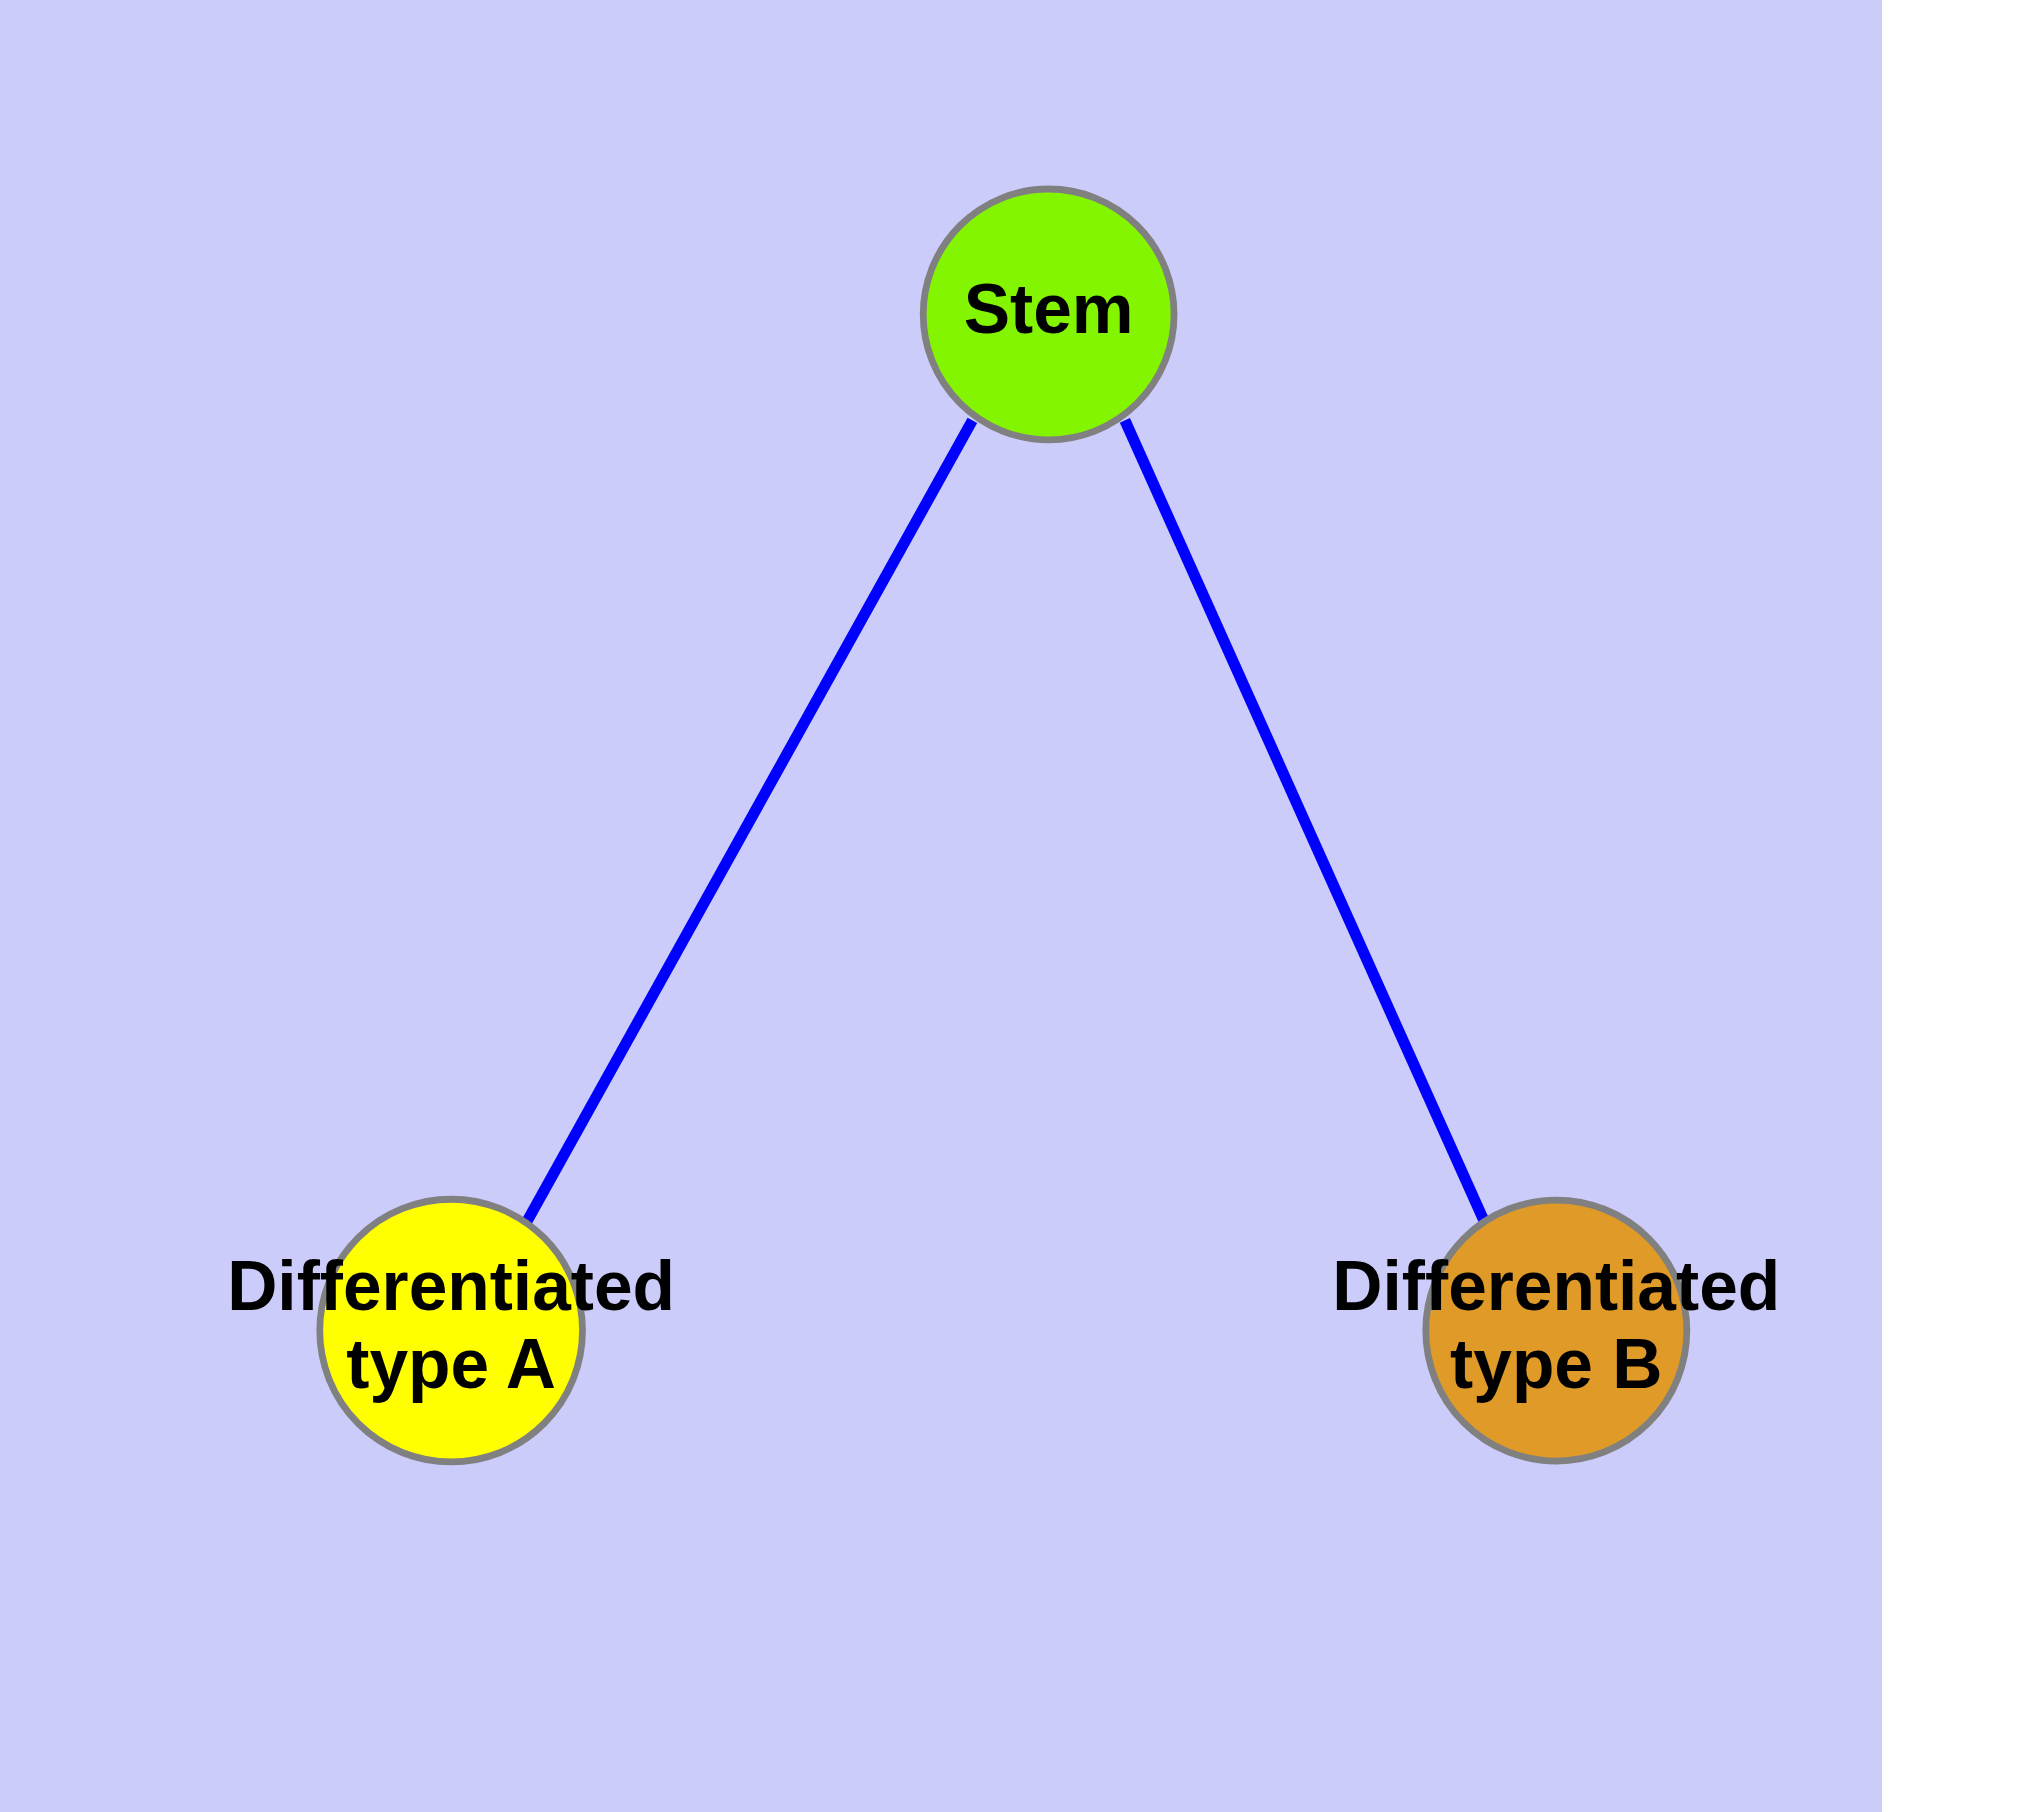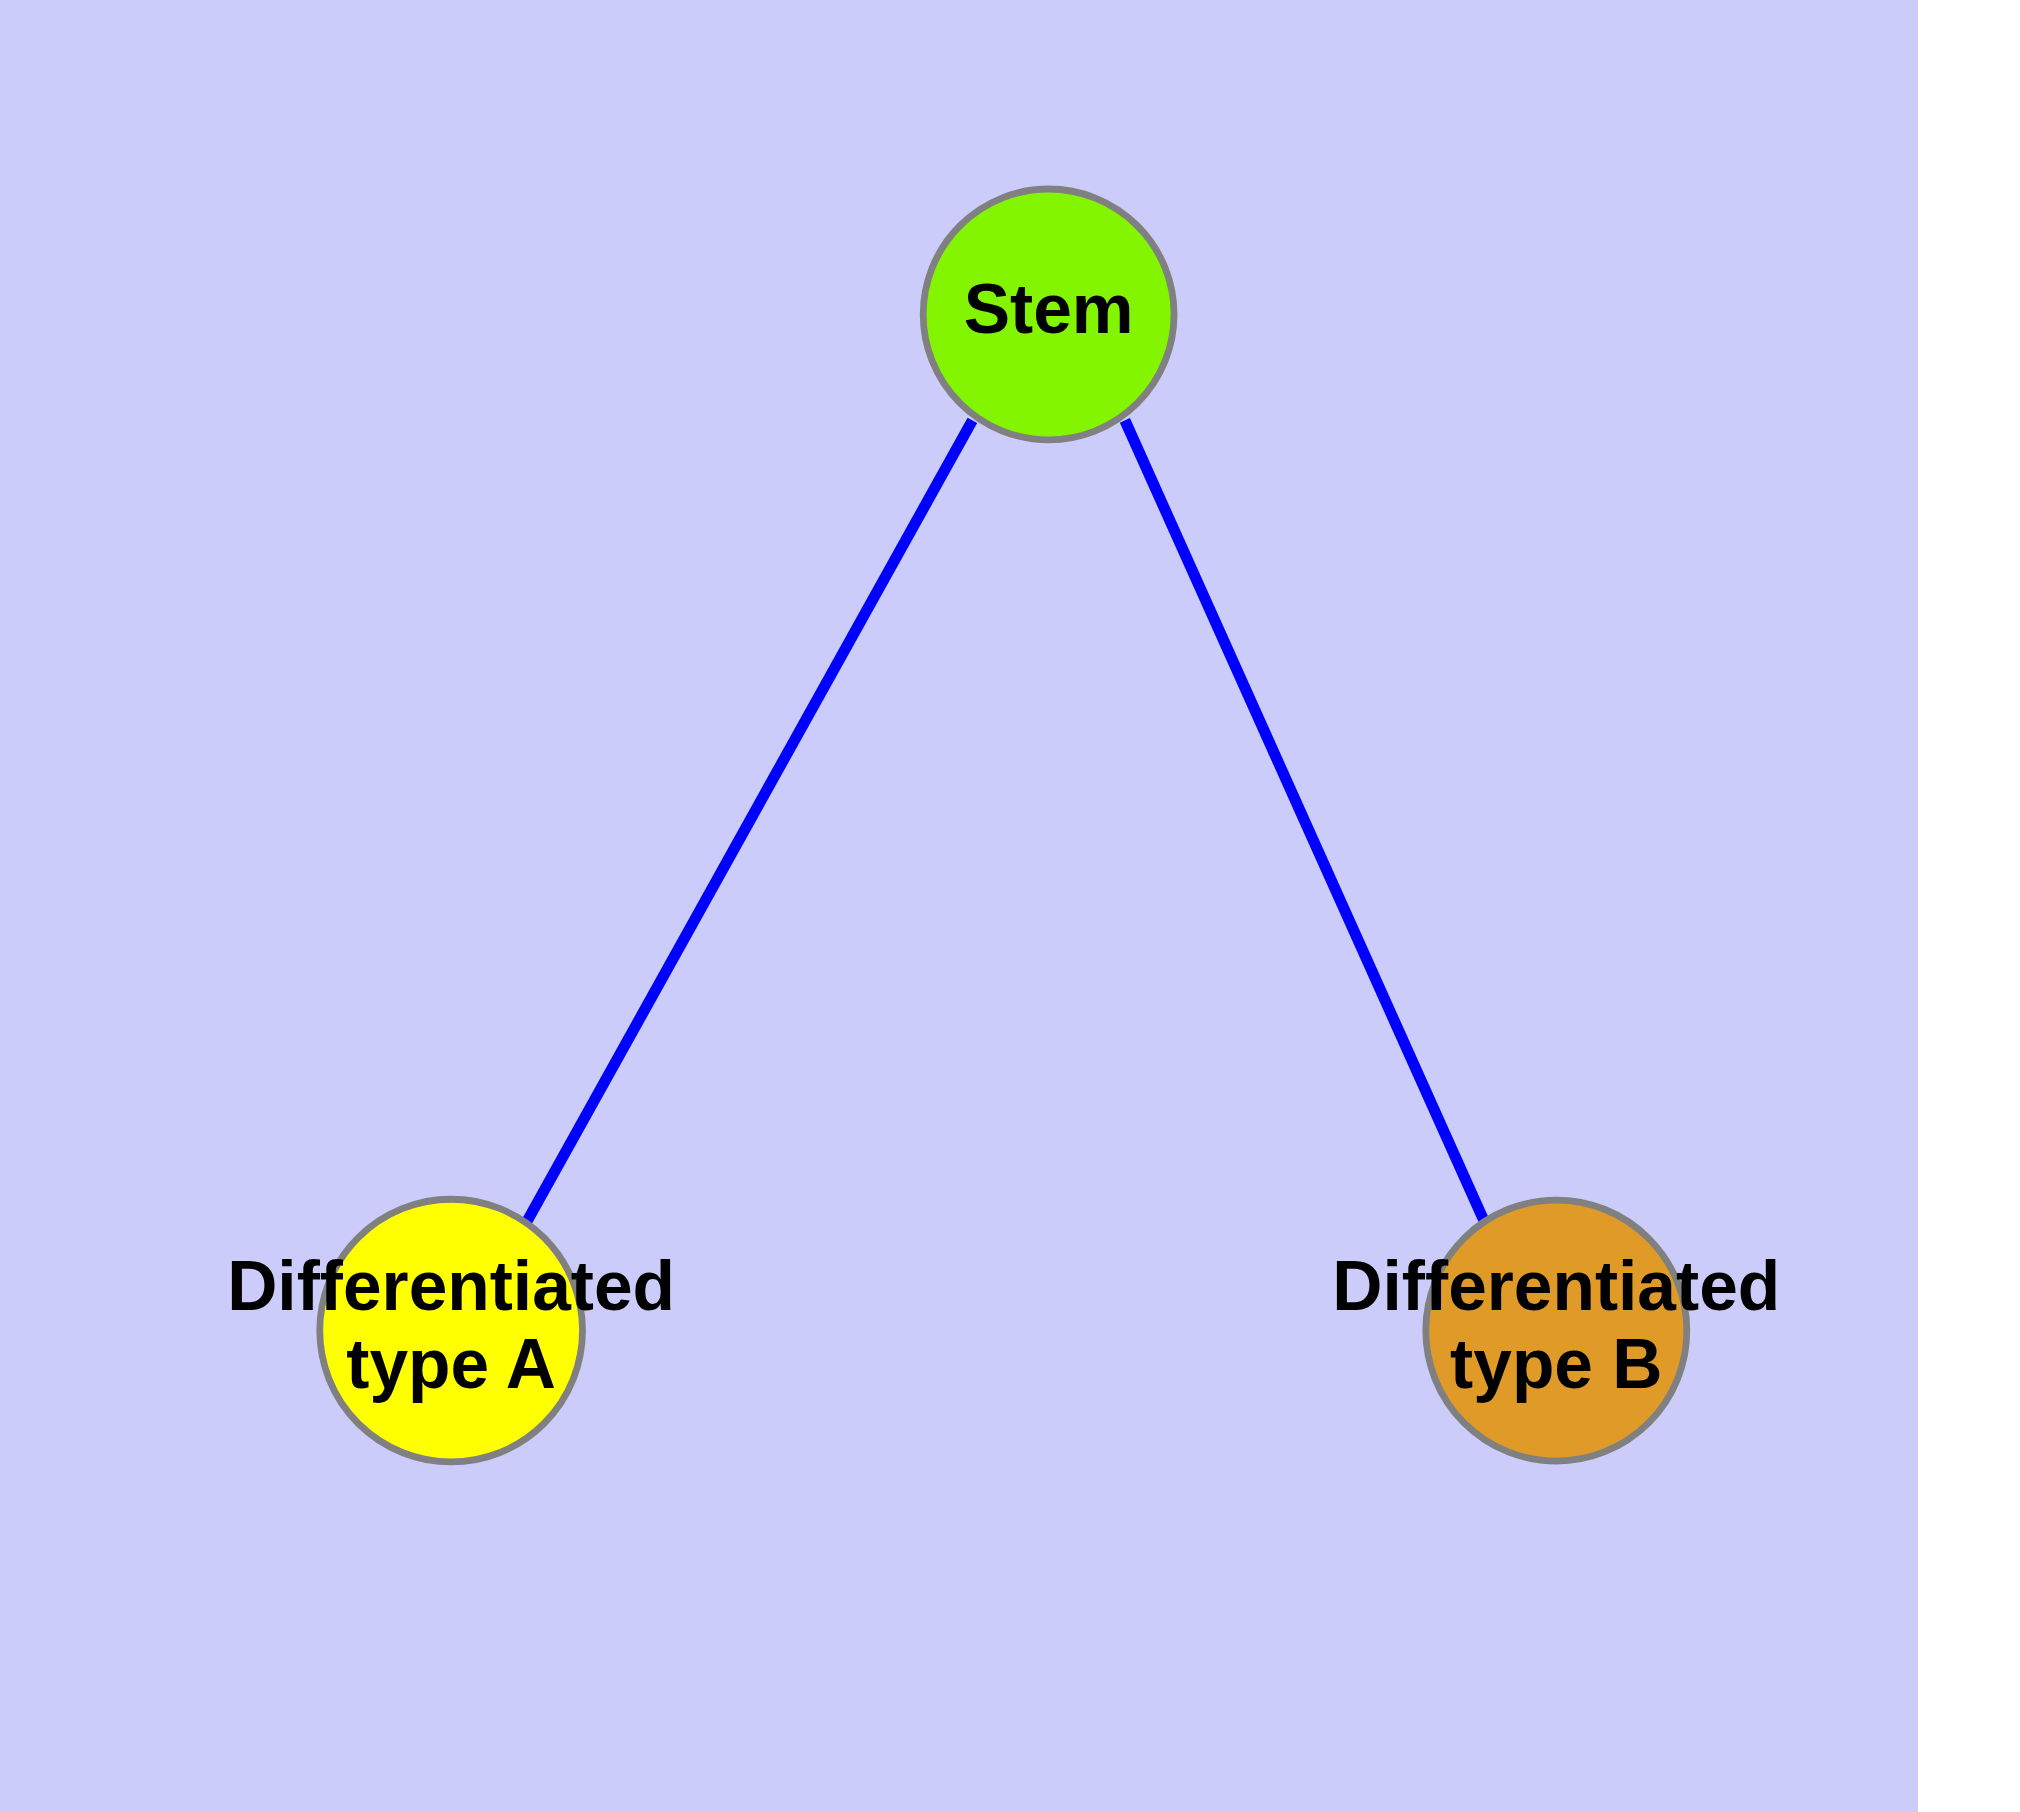--- a/index.html
+++ b/index.html
@@ -13,7 +13,6 @@
     height: 1812px;
     overflow: hidden;
     font-family: "Liberation Sans", sans-serif;
-    padding-left: 36px;
   }
   #bg-rect {
     position: absolute;

